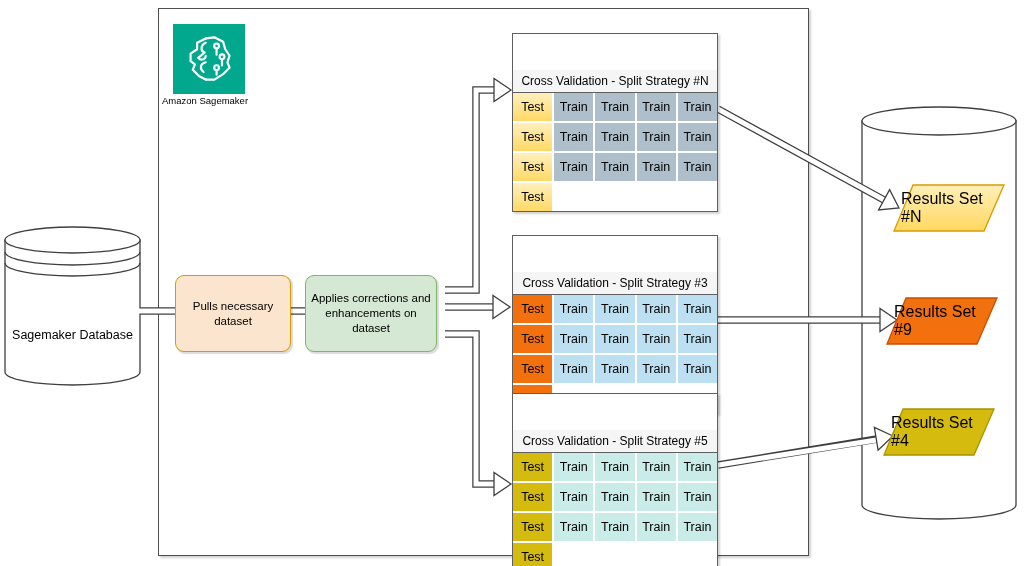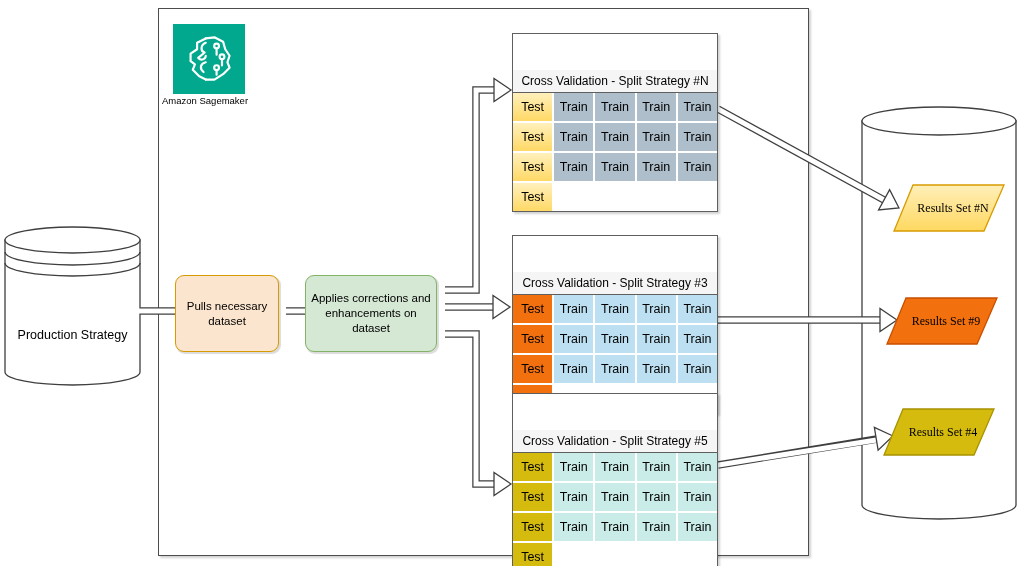--- a/index.html
+++ b/index.html
@@ -37,7 +37,7 @@
   .result{position:absolute;width:112px;height:48px;}
   .result svg{position:absolute;left:0;top:0;overflow:visible;}
   .result span{position:absolute;left:0;top:0;right:0;bottom:0;display:flex;align-items:center;
-        justify-content:center;font-size:12px;padding-left:8px;font-family:Liberation Serif, serif;}
+        justify-content:center;font-size:16px;padding-left:8px;}
   .pos-rn{left:893px;top:184px;}
   .pos-r2{left:886px;top:297px;}
   .pos-r1{left:883px;top:408px;}

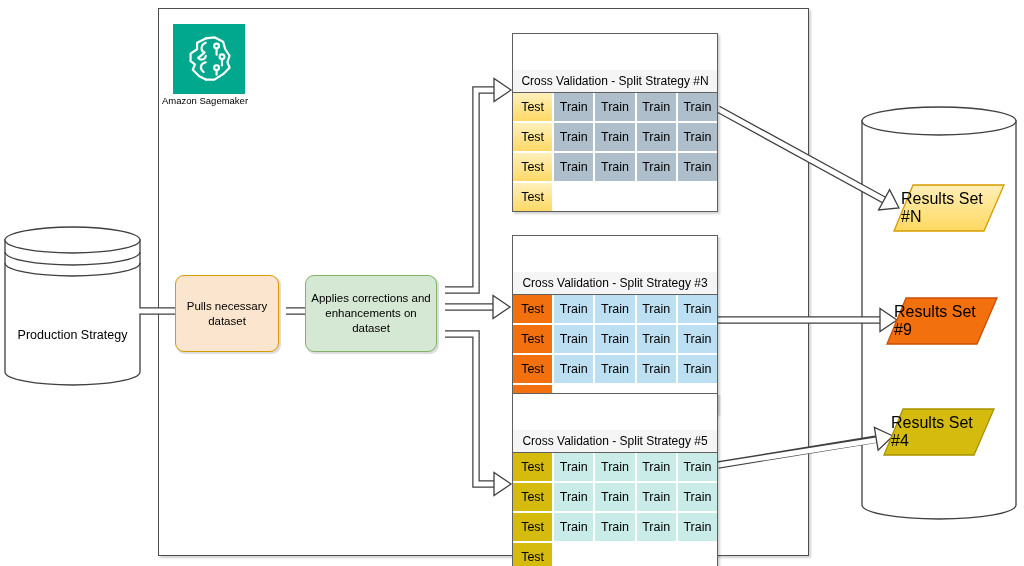--- a/index.html
+++ b/index.html
@@ -15,7 +15,7 @@
   .process{position:absolute;border-radius:9px;display:flex;align-items:center;justify-content:center;
         text-align:center;font-size:11.5px;line-height:1.3;padding:4px;box-sizing:border-box;
         box-shadow:1.5px 1.5px 1px rgba(0,0,0,.14);}
-  .process.pull{left:175px;top:275px;width:104px;height:77px;background:#FCE5CE;border:1.5px solid #D79B00;justify-content:center;}
+  .process.pull{left:175px;top:275px;width:116px;height:77px;background:#FCE5CE;border:1.5px solid #D79B00;justify-content:center;}
   .process.apply{left:305px;top:275px;width:132px;height:77px;background:#D5E8D4;border:1.5px solid #82B366;}
   .cvtable{position:absolute;width:206px;background:#fff;border:1px solid #5f5f5f;
         box-shadow:2px 2px 2px rgba(0,0,0,.18);box-sizing:border-box;}

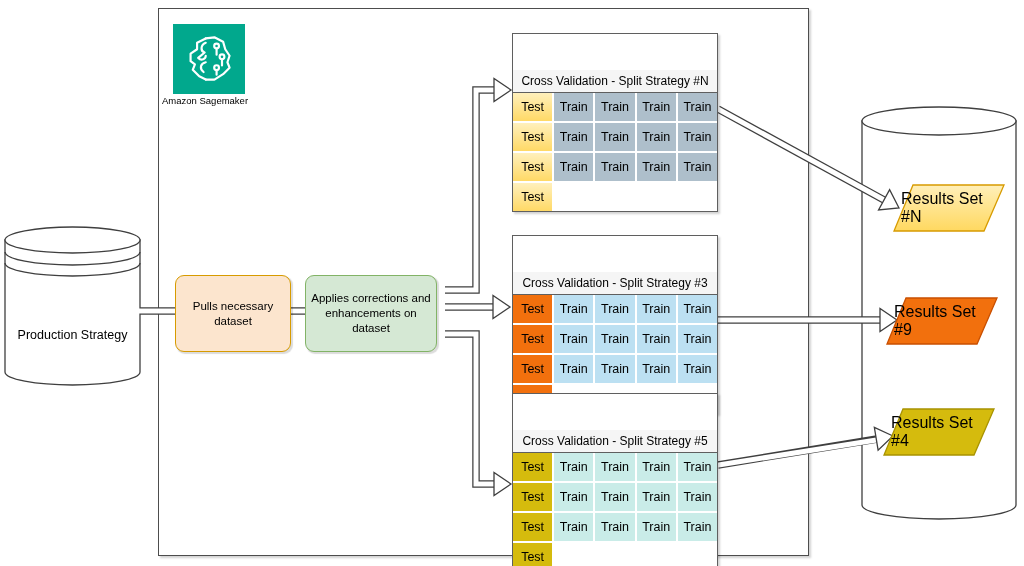--- a/index.html
+++ b/index.html
@@ -122,7 +122,7 @@
   </div>
   <div class="logo-label">Amazon Sagemaker</div>
 
-  <div class="db-label">Production Strategy</div>
+  <div class="db-label">Sagemaker Database</div>
 
   <div class="process pull">
     <span>Pulls necessary dataset</span>

